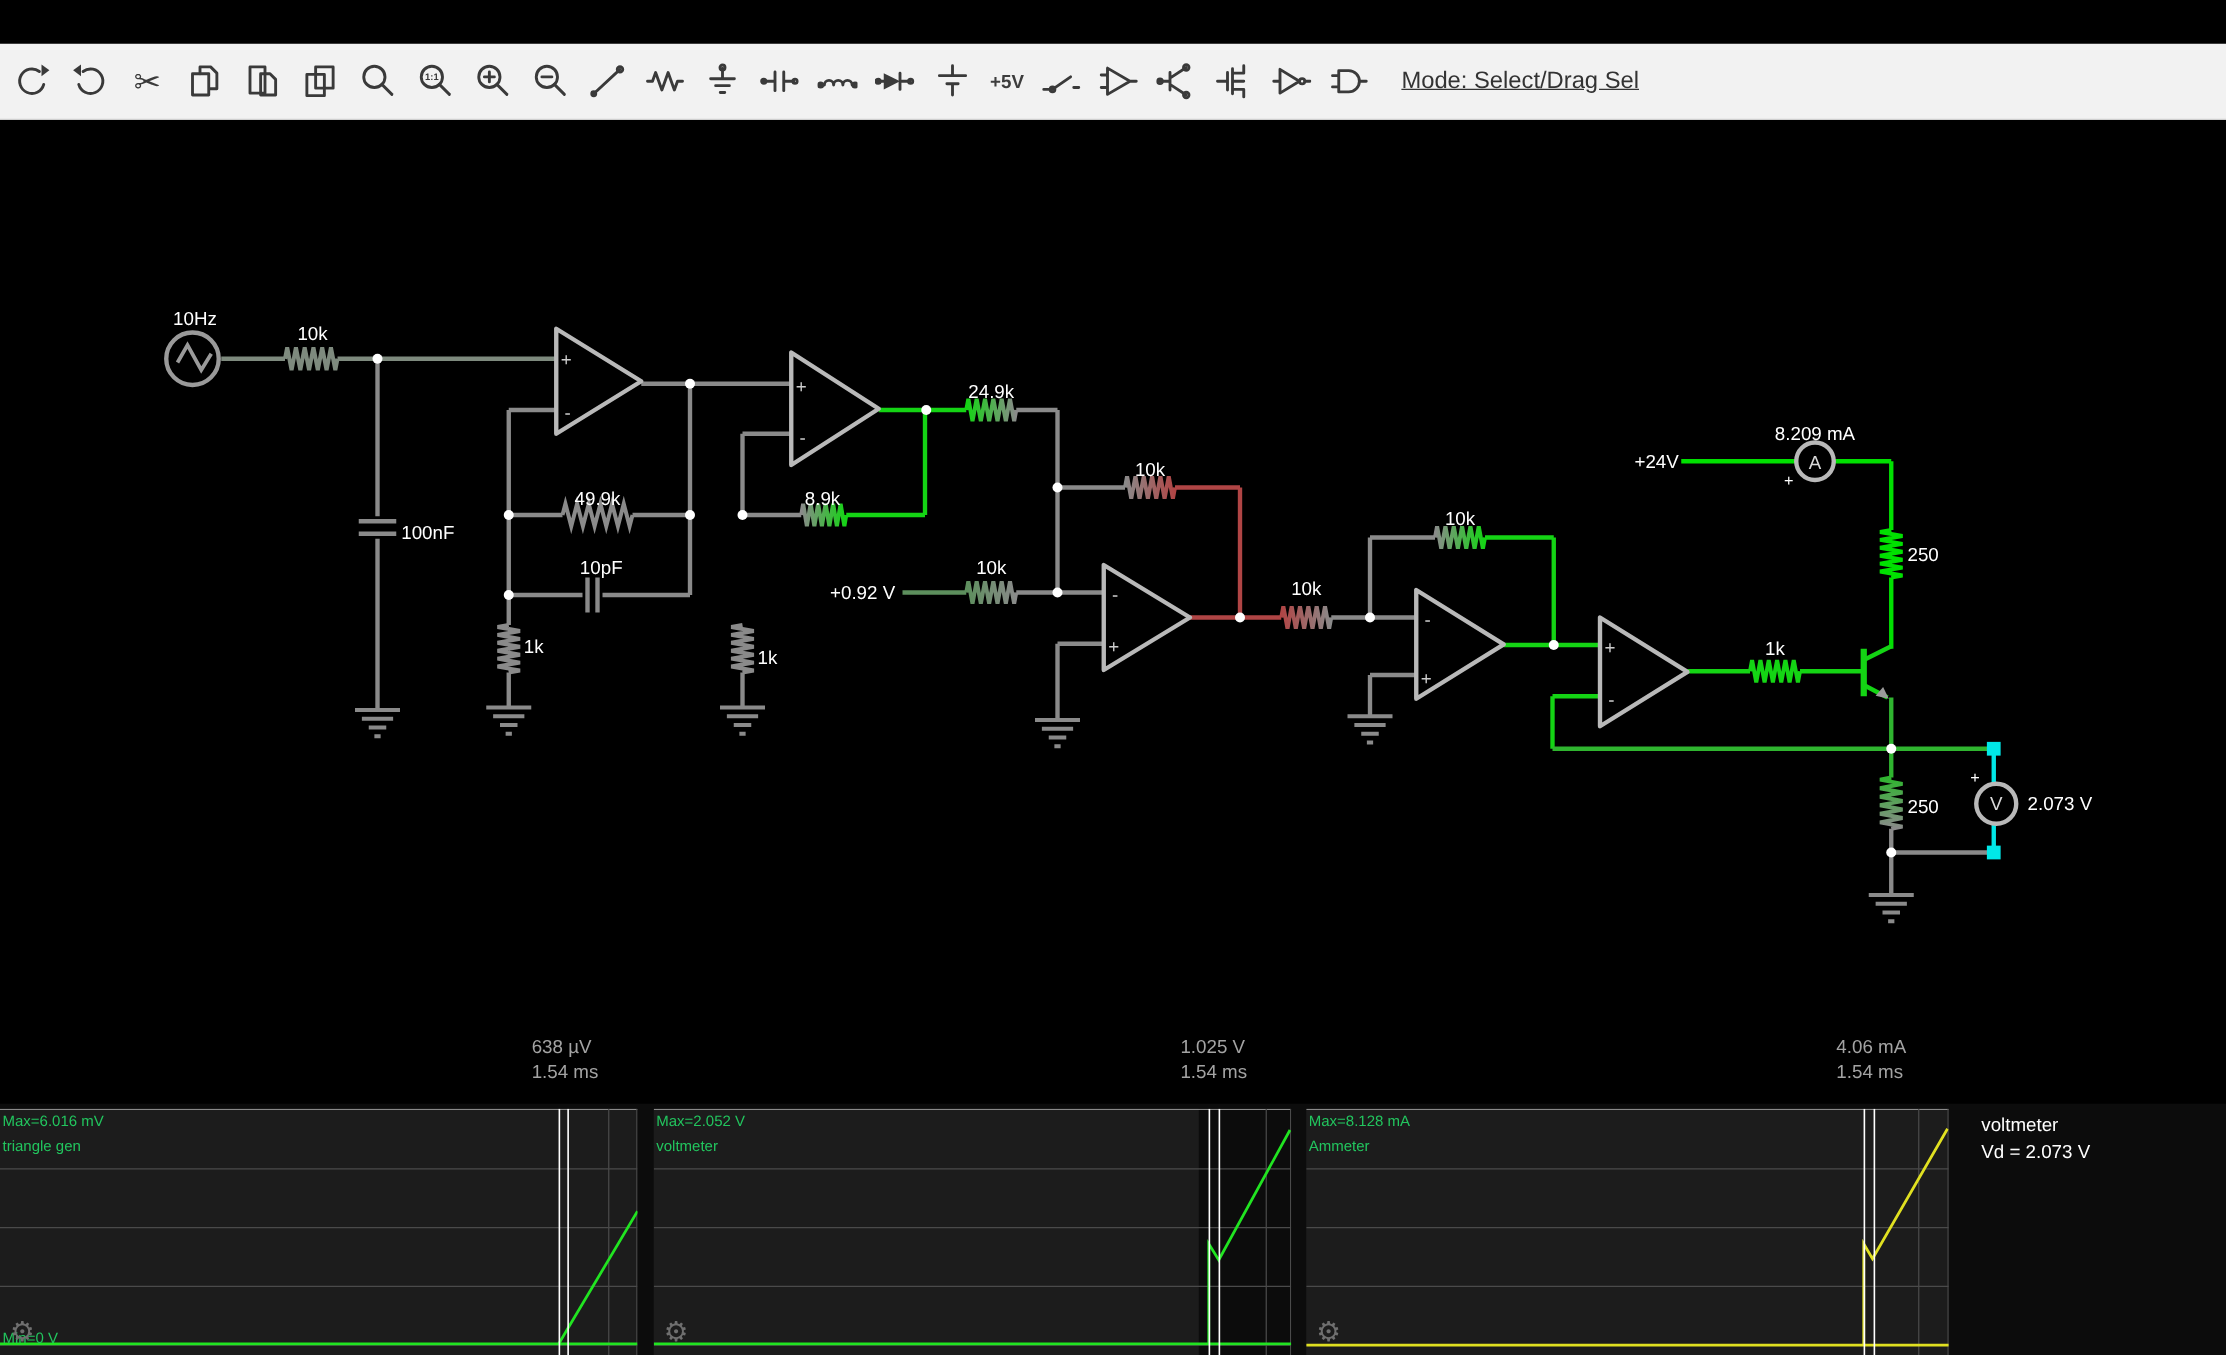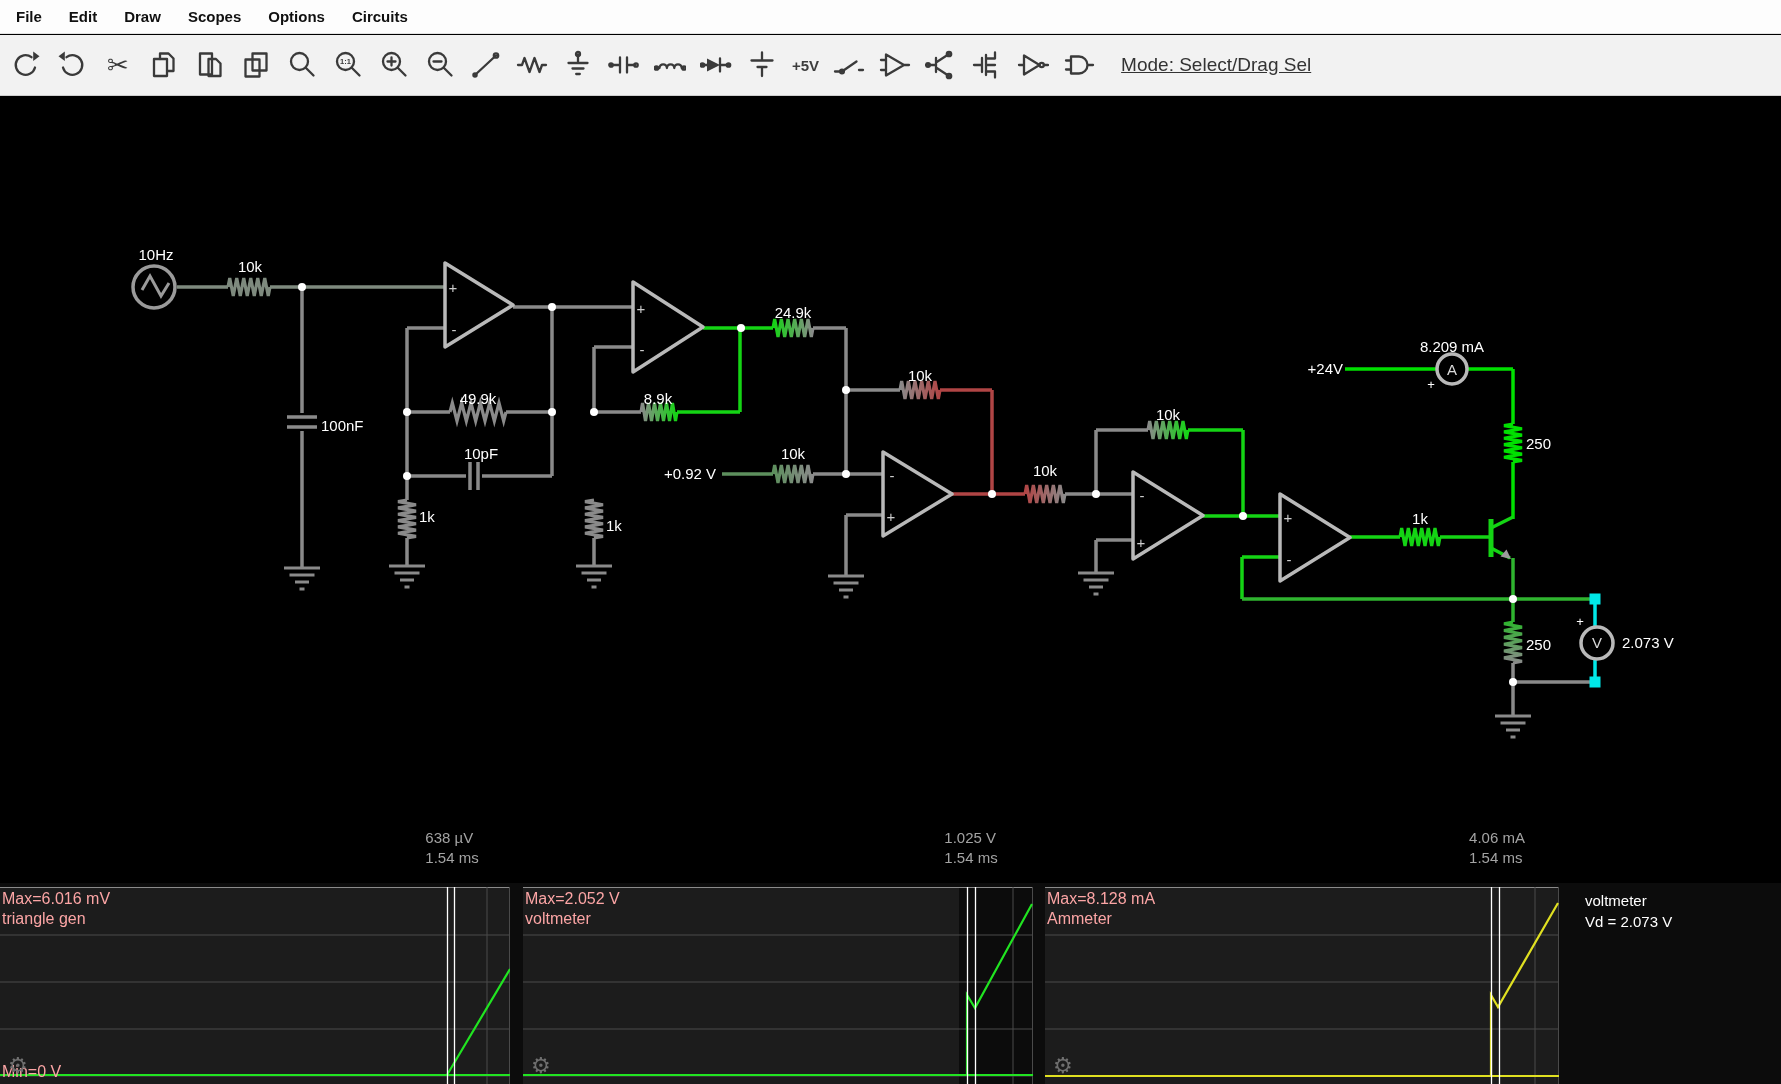--- a/index.html
+++ b/index.html
@@ -37,14 +37,6 @@
 
 <div class="app">
 
-  <div class="menubar" id="menubar">
-      <div class="menu-item">File</div>
-      <div class="menu-item">Edit</div>
-      <div class="menu-item">Draw</div>
-      <div class="menu-item">Scopes</div>
-      <div class="menu-item">Options</div>
-      <div class="menu-item">Circuits</div>
-    </div>
 
   <div class="toolbar">
     <svg class="ticon" viewBox="0 0 32 32">

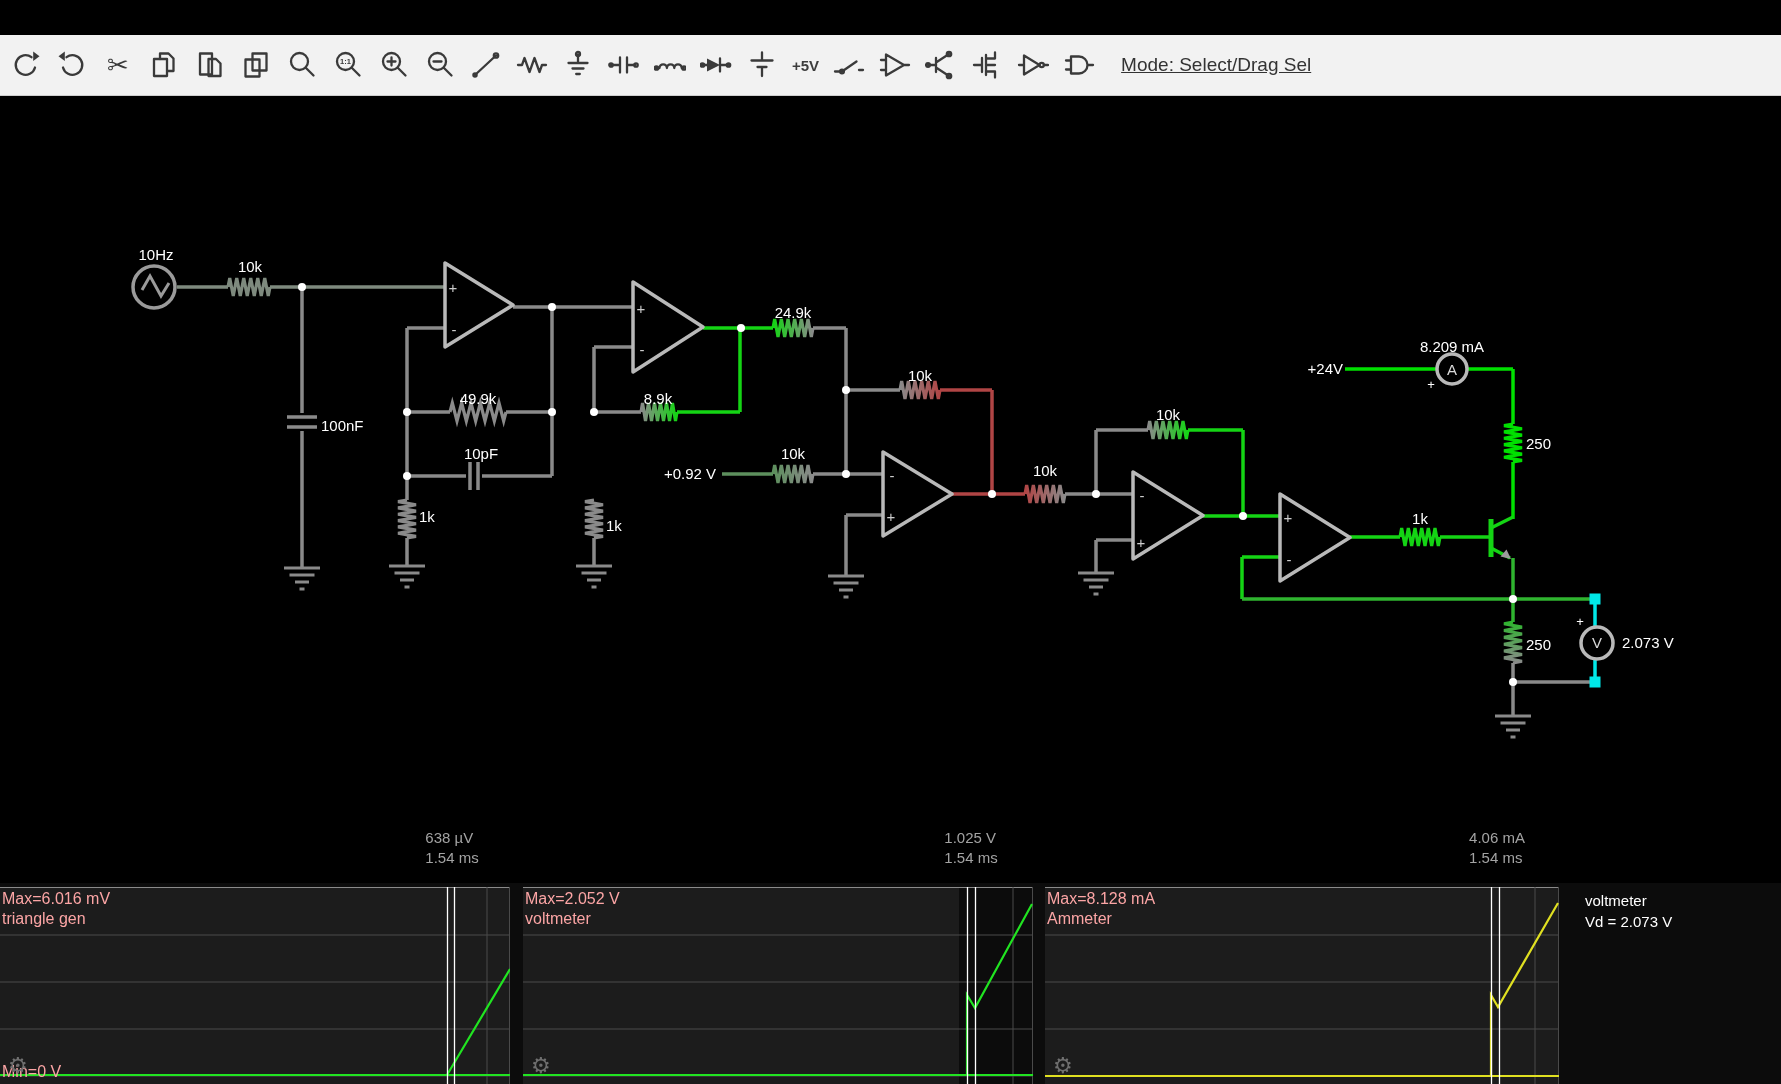--- a/index.html
+++ b/index.html
@@ -26,7 +26,7 @@
   .scopeband{position:absolute;left:0;top:883px;width:1781px;height:201px;background:#0c0c0c;}
   .spanel{position:absolute;top:4px;height:197px;background:#1c1c1c;}
   .spanel svg{position:absolute;left:0;top:0;}
-  .slabel{position:absolute;left:2px;color:#fca5a5;font-size:16px;white-space:nowrap;}
+  .slabel{position:absolute;left:2px;color:#22c55e;font-size:12px;white-space:nowrap;}
   .gear{position:absolute;left:8px;top:166px;font-size:22px;color:#6f6f6f;}
   .cursor-tip{position:absolute;top:828px;transform:translateX(-50%);color:#a3a3a3;
               font-size:15px;line-height:20px;white-space:nowrap;}

